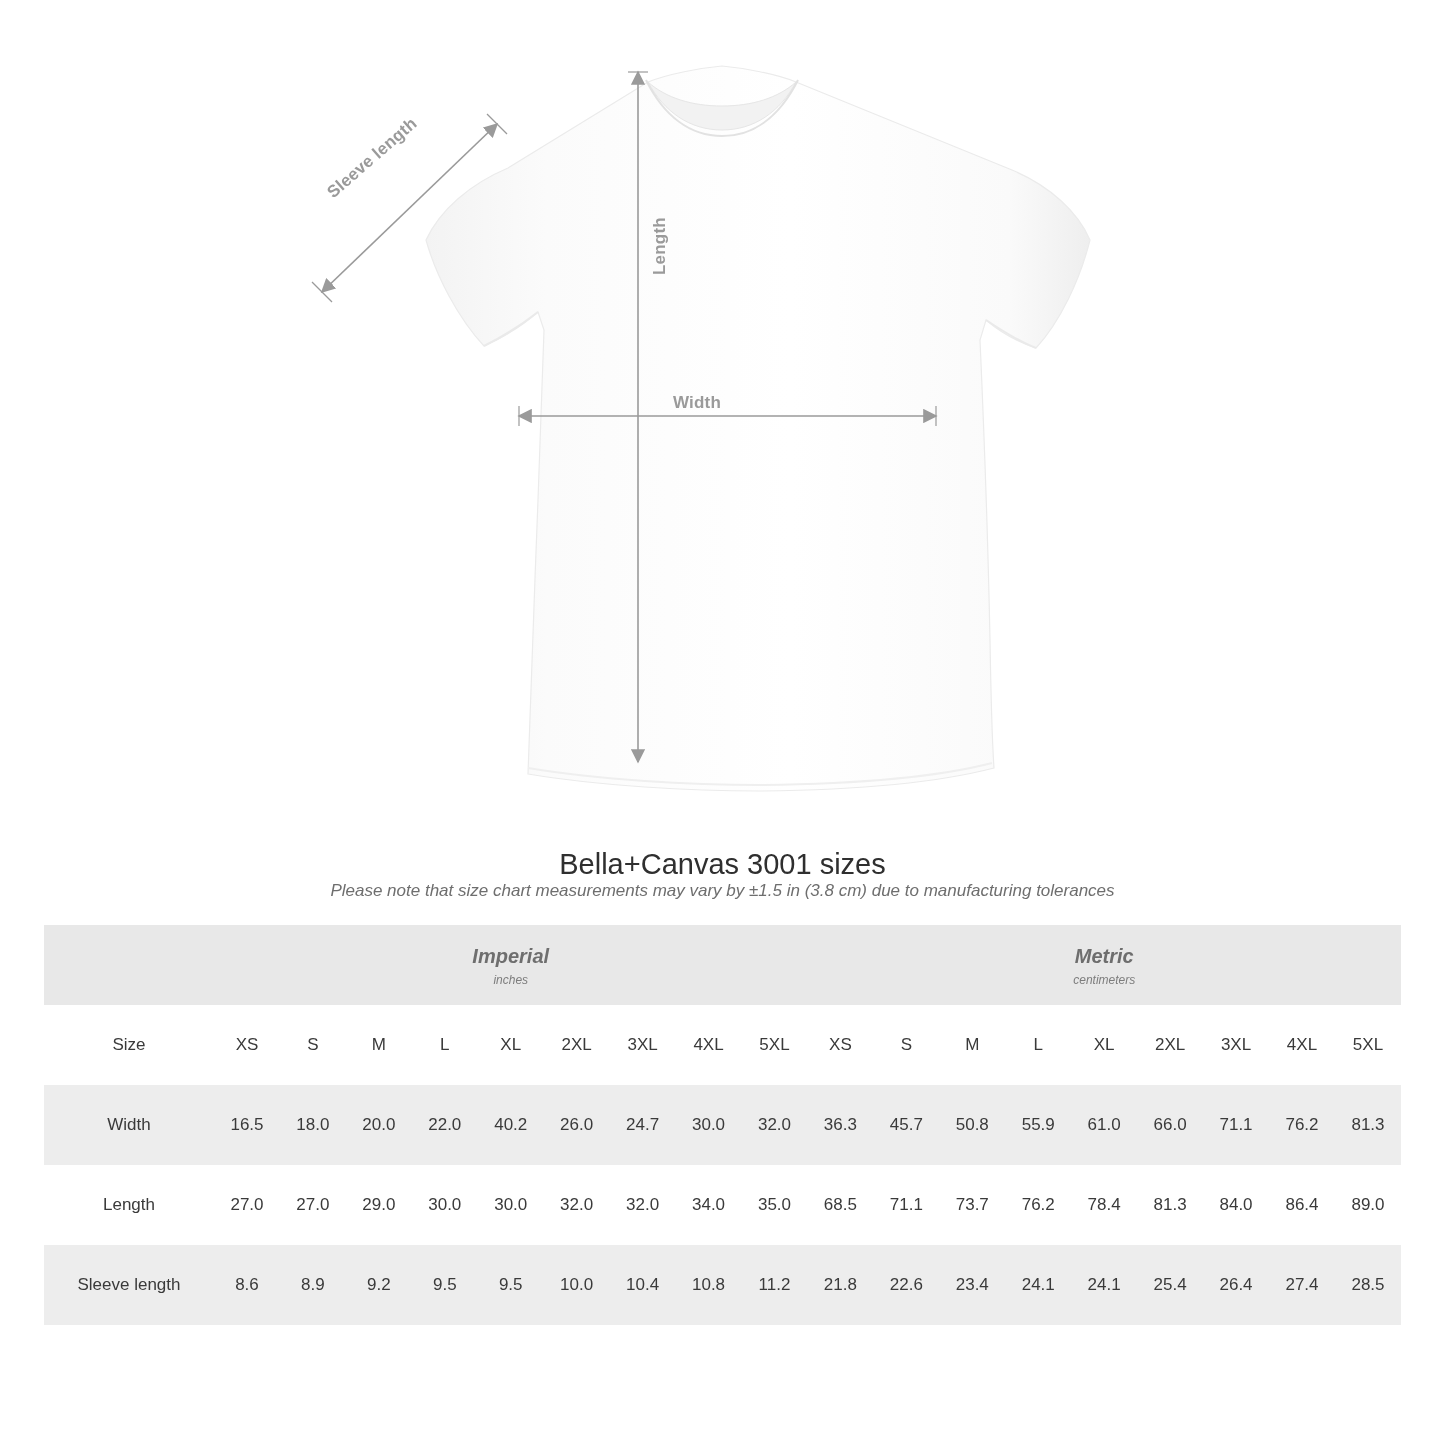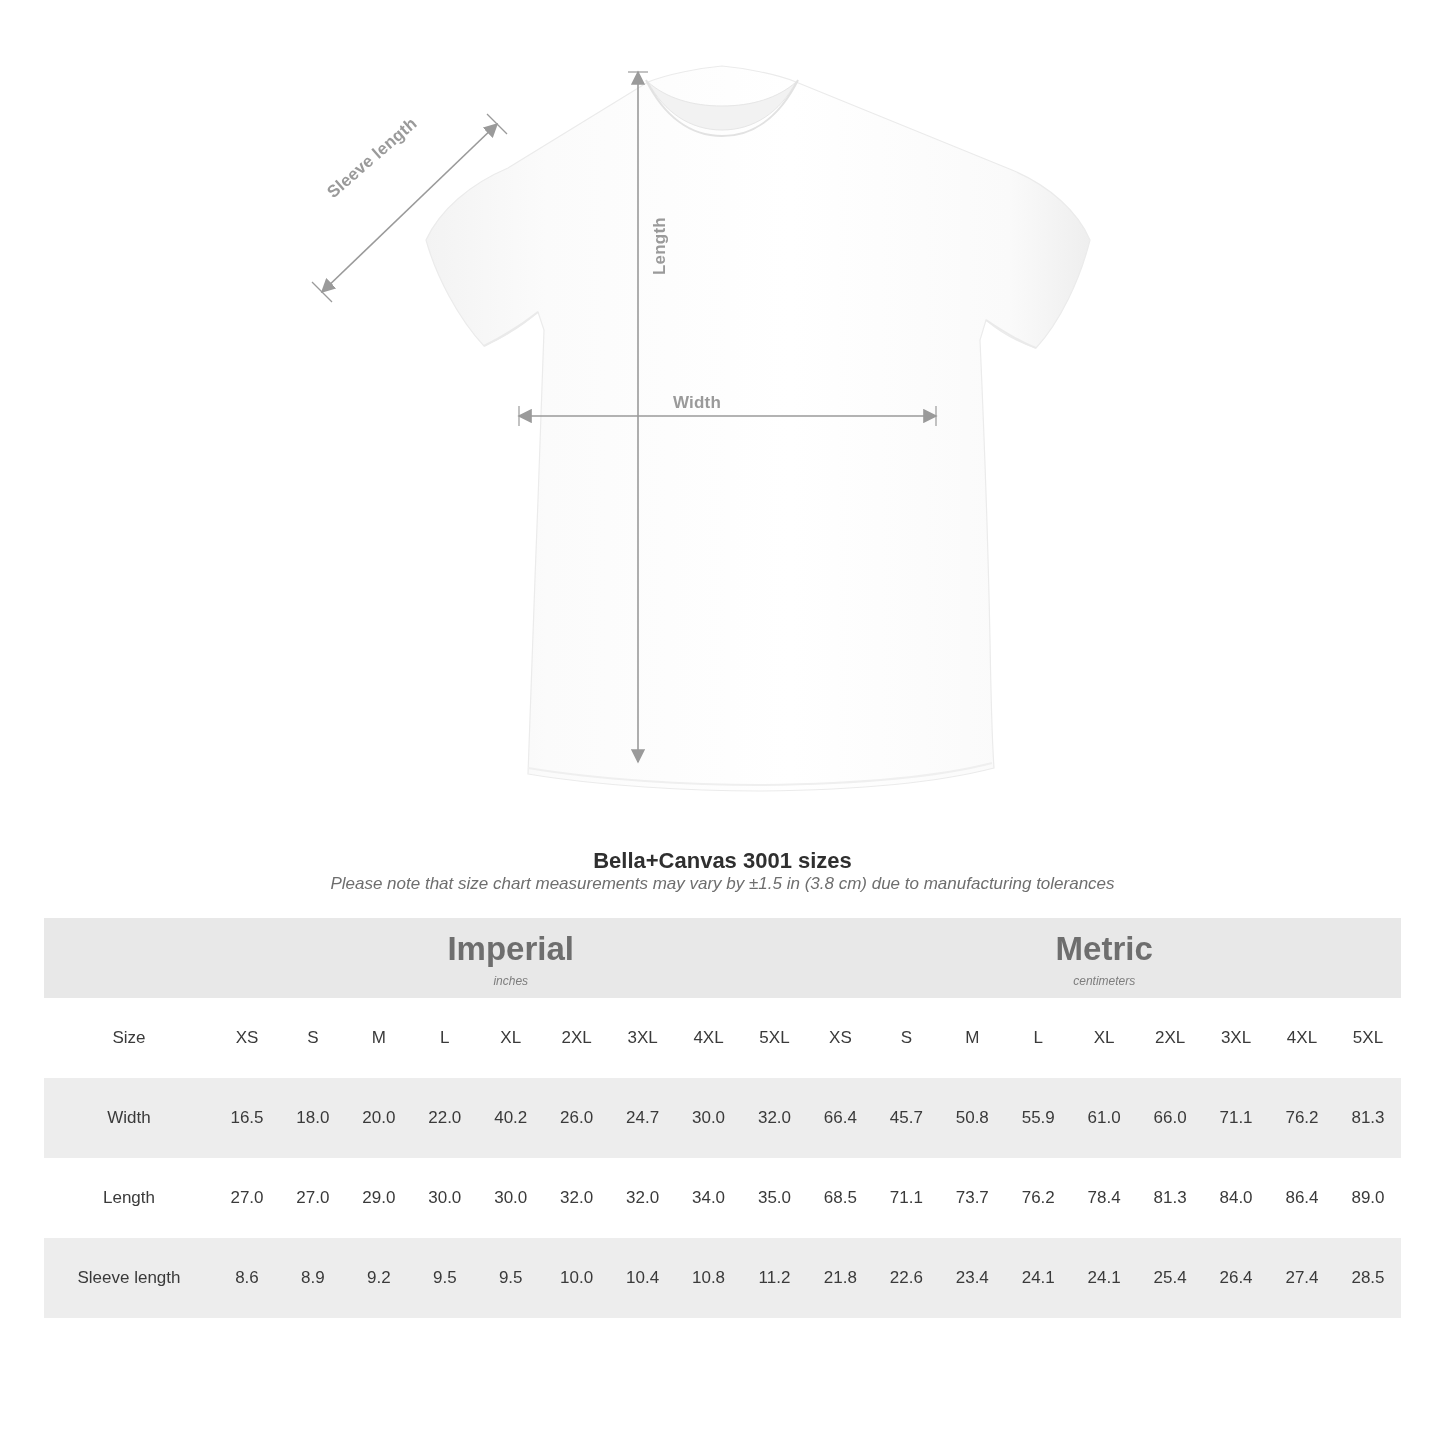--- a/index.html
+++ b/index.html
@@ -59,8 +59,8 @@
     margin-top: 28px;
   }
   .chart-title {
-    font-size: 22px;
-    font-weight: bold;
+    font-size: 29px;
+    font-weight: normal;
     color: #2f2f2f;
     margin: 0;
     text-align: center;

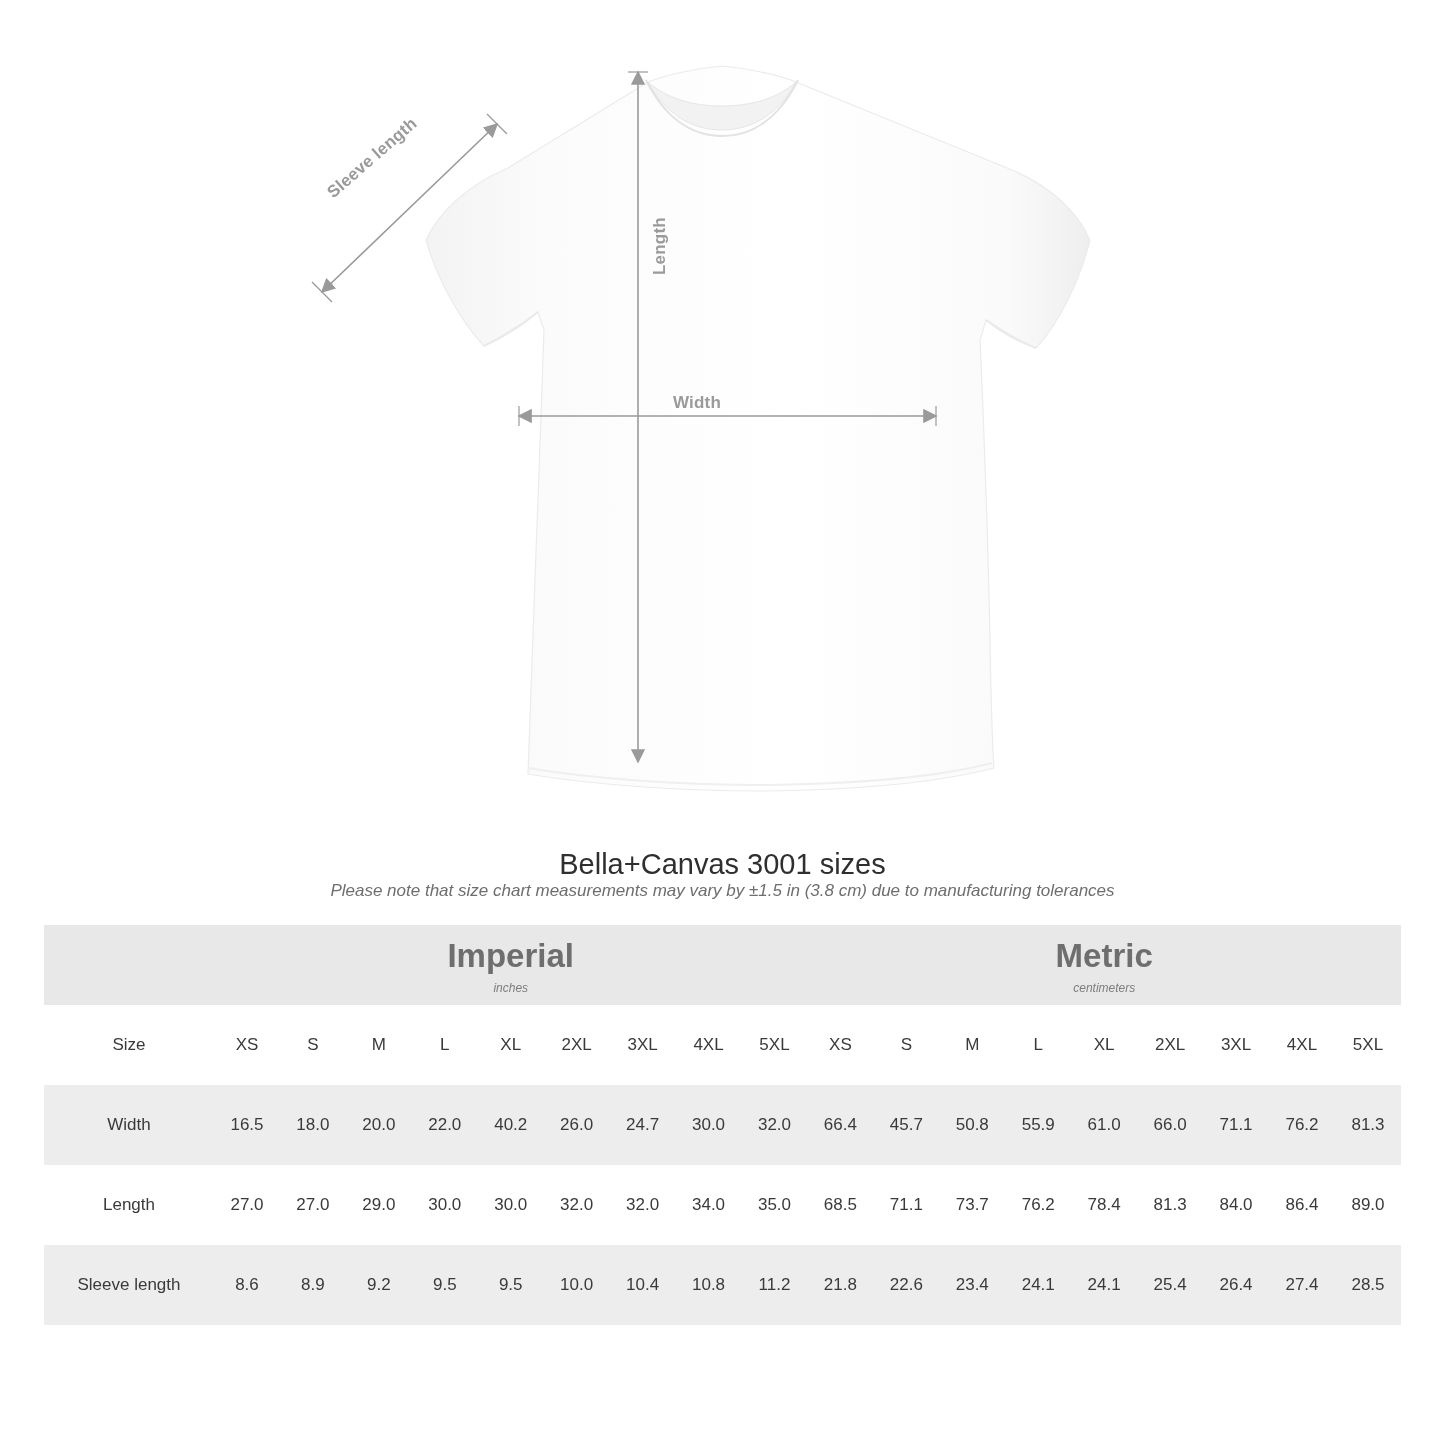--- a/index.html
+++ b/index.html
@@ -96,7 +96,8 @@
     height: 128px;
   }
   .unit-name {
-    font-size: 33px;
+    font-size: 20px;
+    font-style: italic;
     font-weight: bold;
     color: #6e6e6e;
     line-height: 1.25;

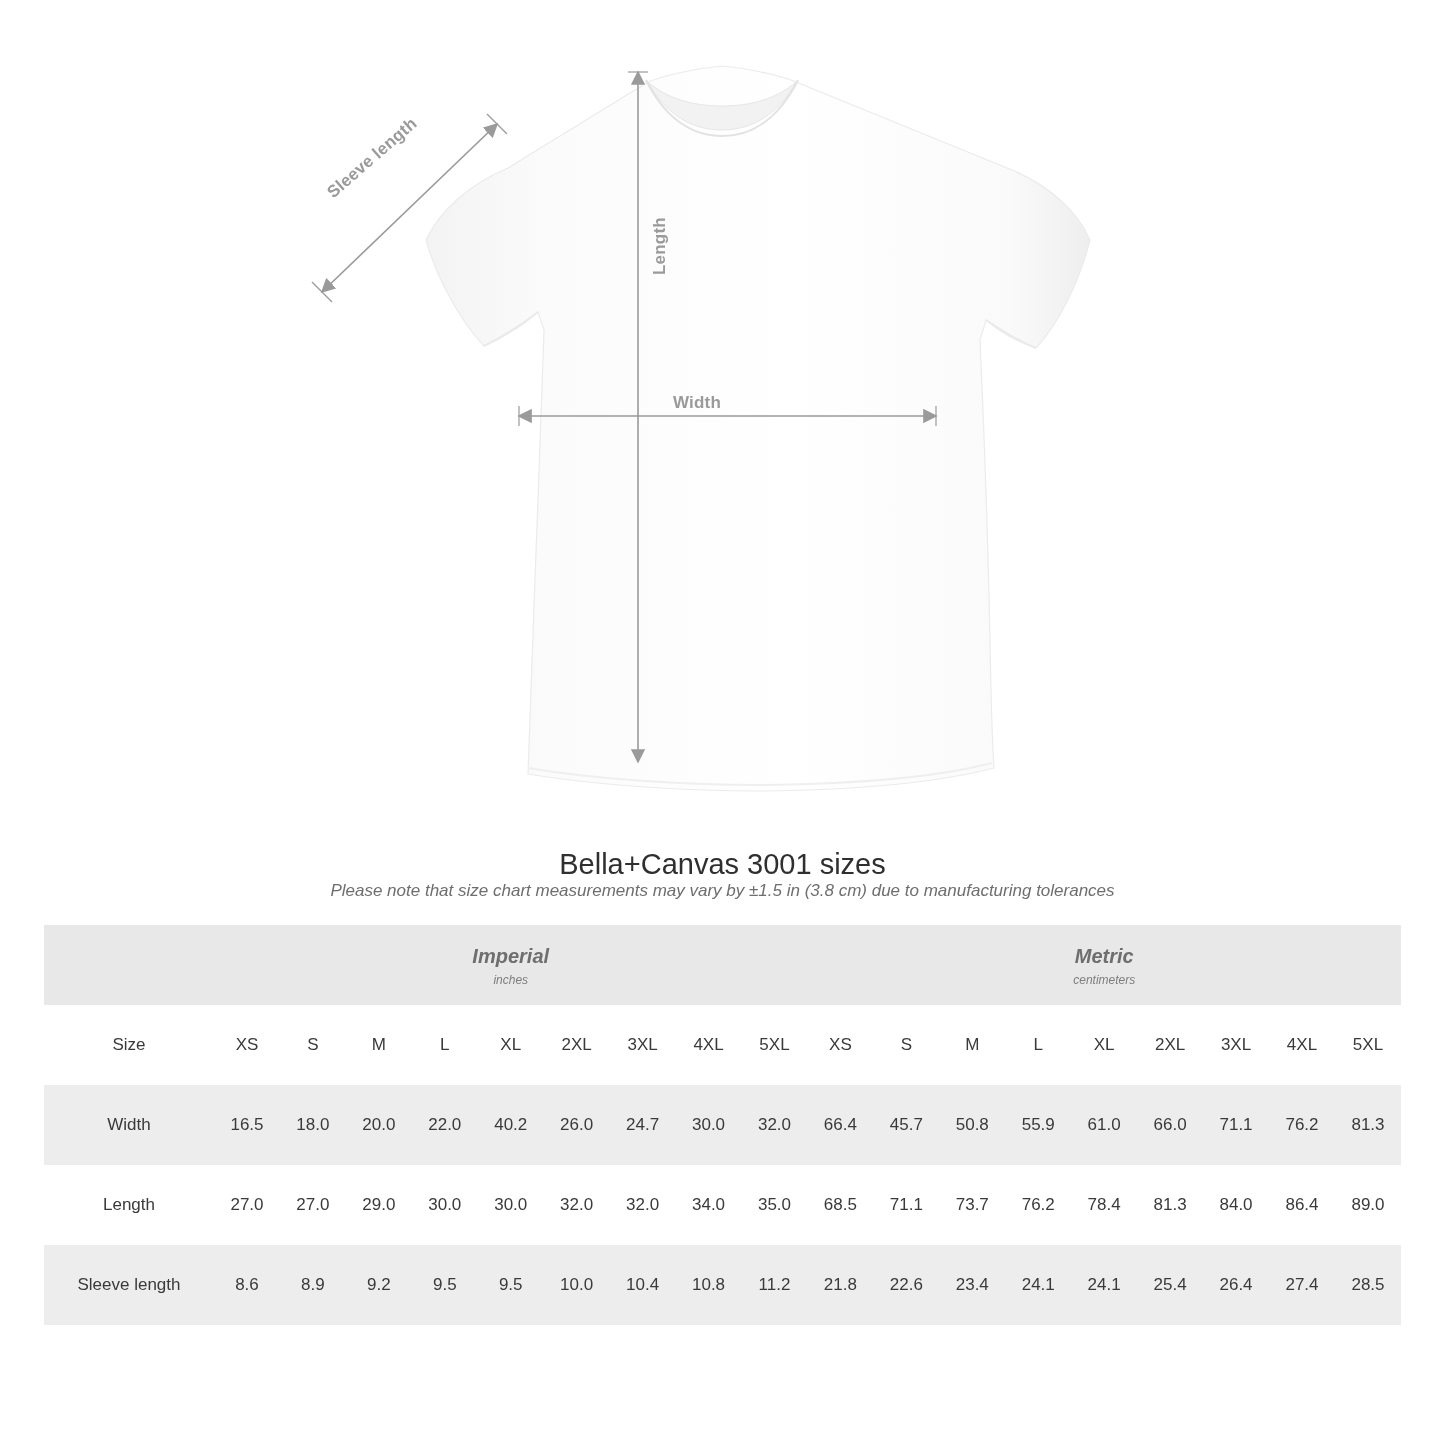--- a/index.html
+++ b/index.html
@@ -256,7 +256,7 @@
         <td>24.7</td>
         <td>30.0</td>
         <td>32.0</td>
-        <td>66.4</td>
+        <td>36.3</td>
         <td>45.7</td>
         <td>50.8</td>
         <td>55.9</td>

